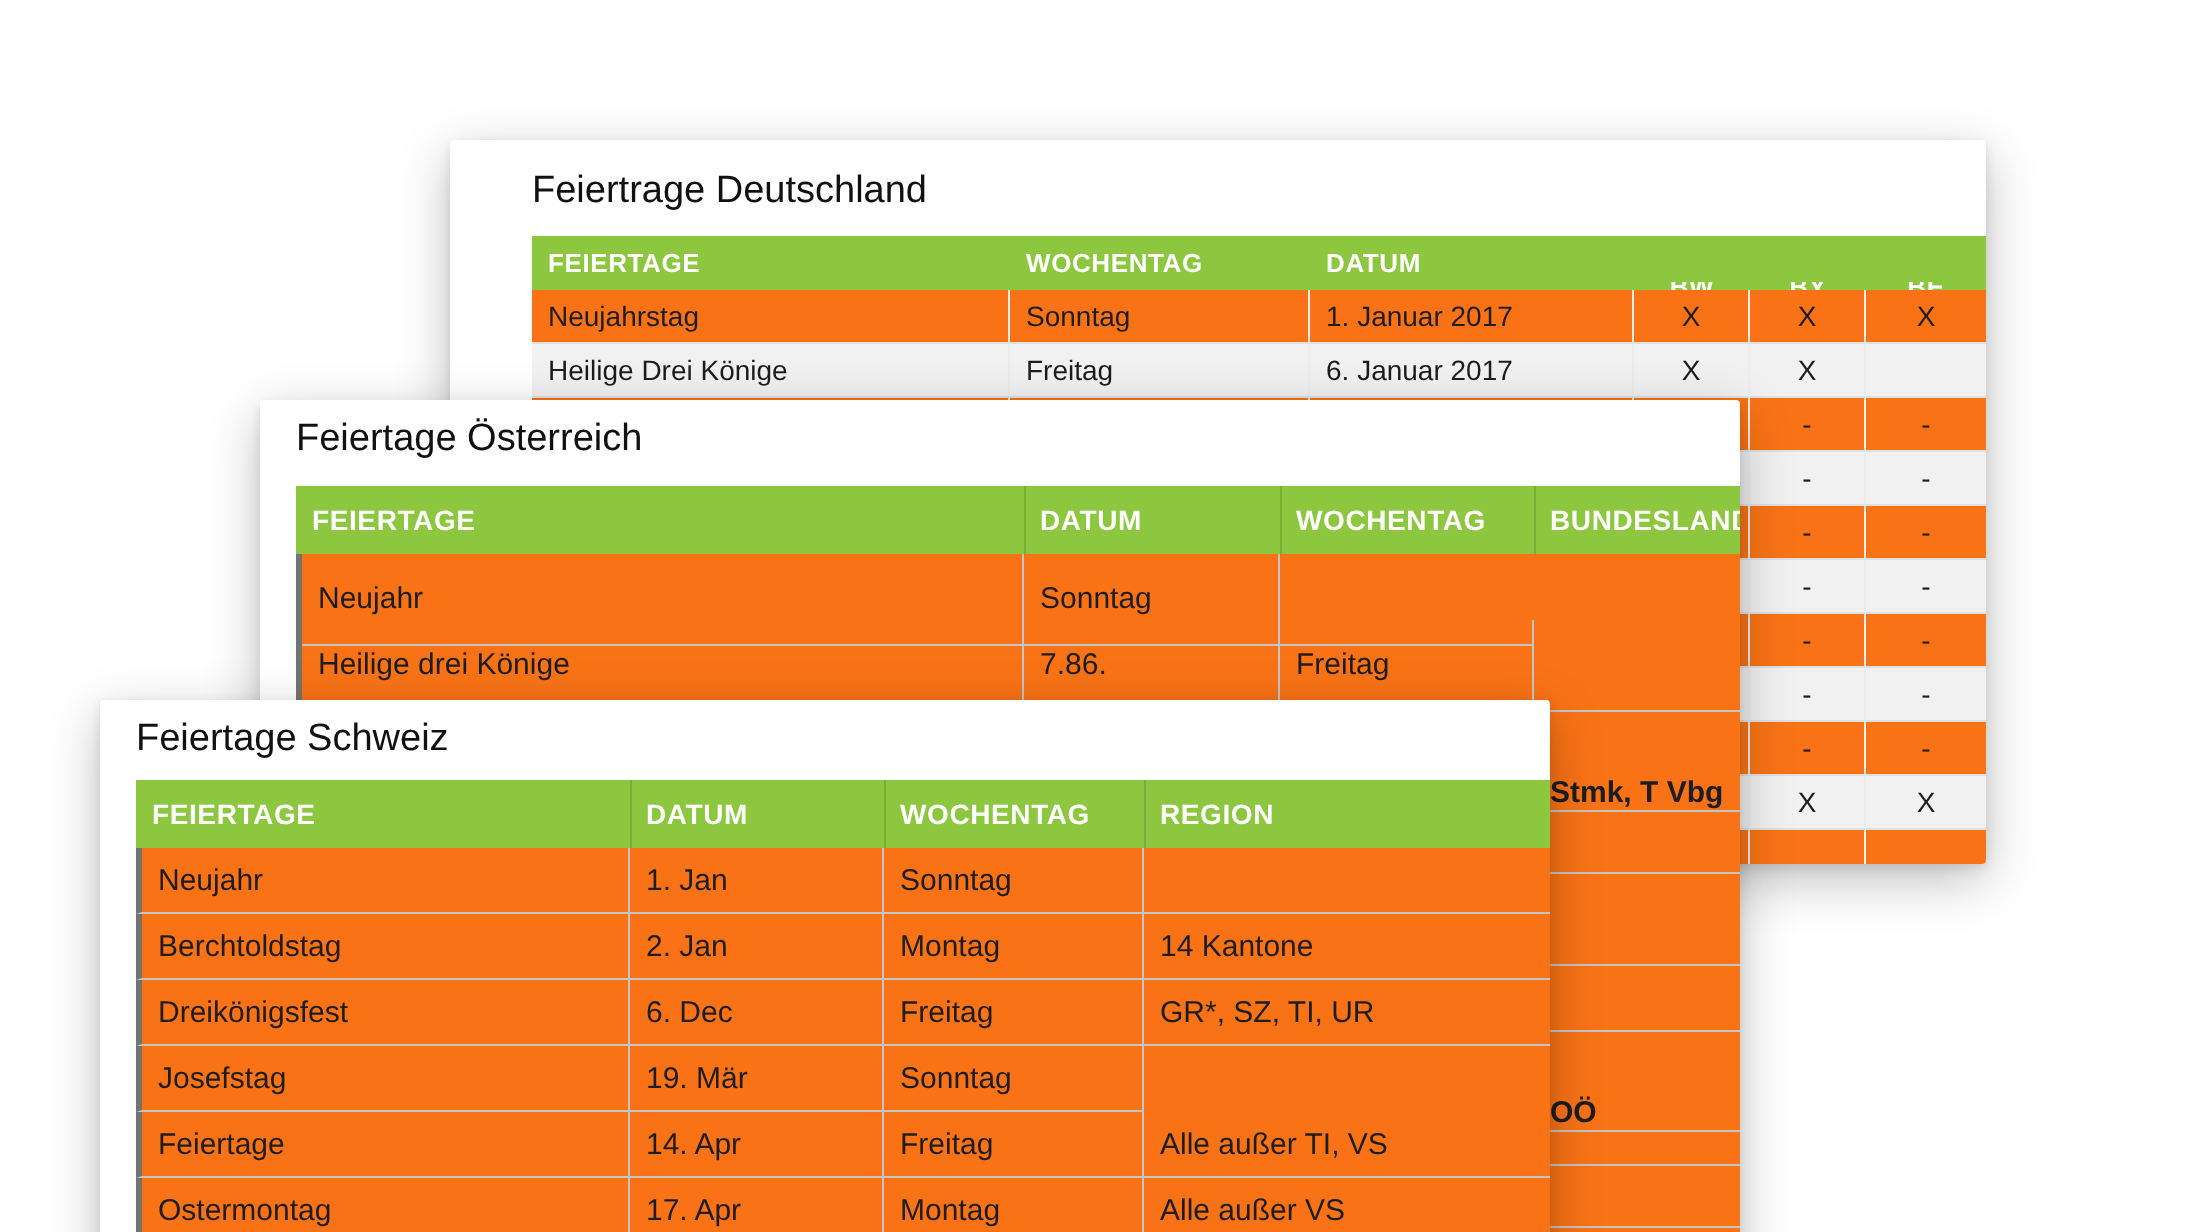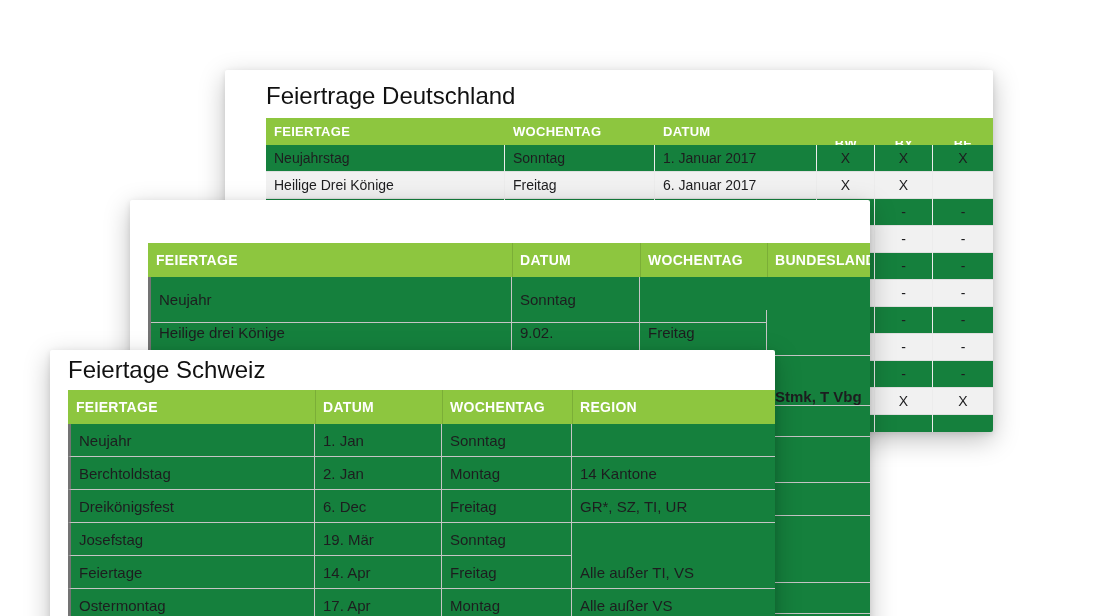--- a/index.html
+++ b/index.html
@@ -13,7 +13,7 @@
   .card-at { left:130px; top:200px; width:740px; height:450px; z-index:2; }
   .card-ch { left:50px;  top:350px; width:725px; height:330px; z-index:3; }
 
-  .title { position:absolute; font-size:24px; font-weight:400; color:#111;
+  .title { position:absolute; font-size:19px; font-weight:400; color:#111;
            line-height:24px; white-space:nowrap; }
   .card-de .title { left:41px; top:14px; }
   .card-at .title { left:18px; top:8px; }

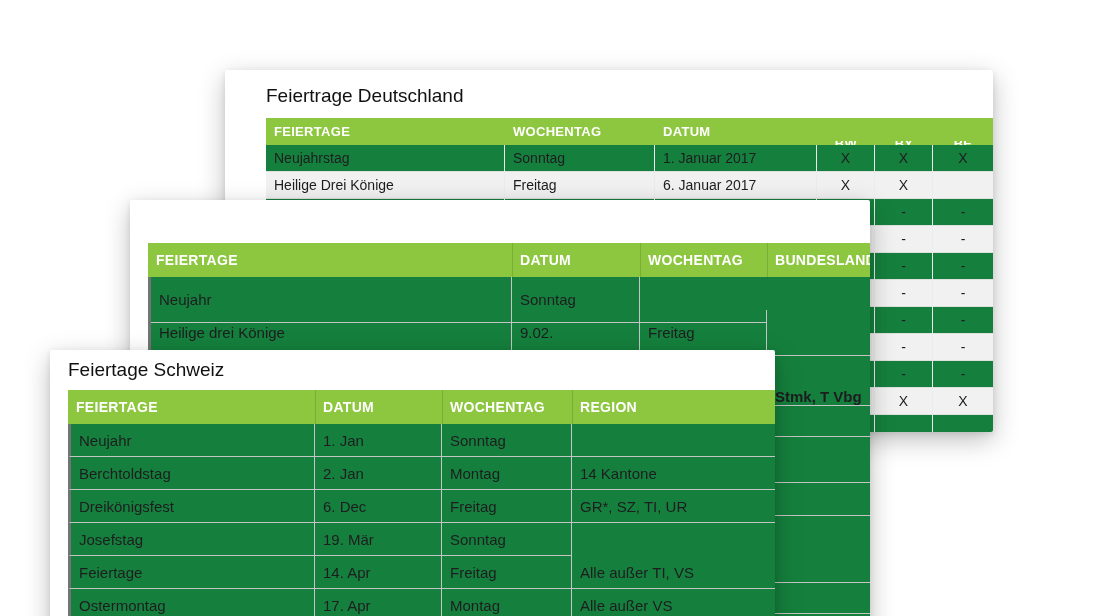--- a/index.html
+++ b/index.html
@@ -39,7 +39,7 @@
   .tbl-at .th + .th, .tbl-ch .th + .th { box-shadow:inset 1px 0 0 rgba(0,0,0,0.12); }
   .th.ctr { justify-content:center; padding:0 4px;margin-top:23px; }
 
-  .tr { background:#15803d; }
+  .tr { background:#f97316; }
   .tbl-de .tr { height:27px; }
   .tbl-ch .tr { height:33px; }
   .tbl-de .tr.alt { background:#f1f1f1; }

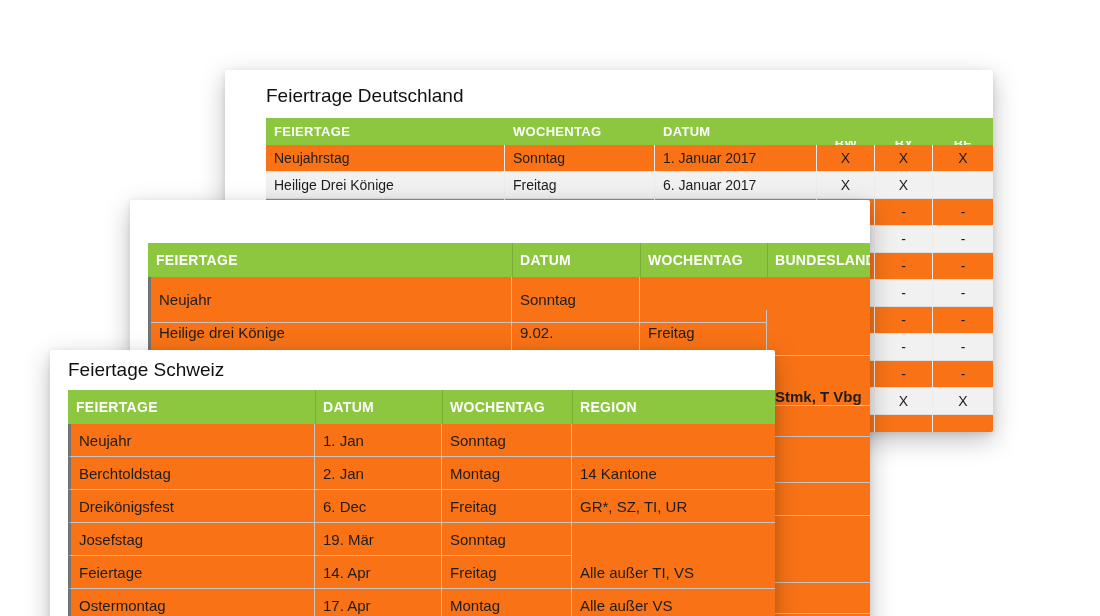--- a/index.html
+++ b/index.html
@@ -161,6 +161,7 @@
   </section>
 
   <section class="card card-at">
+    <h2 class="title">Feiertage Österreich</h2>
     <div class="tbl tbl-at">
       <div class="thead">
         <div class="th">FEIERTAGE</div>

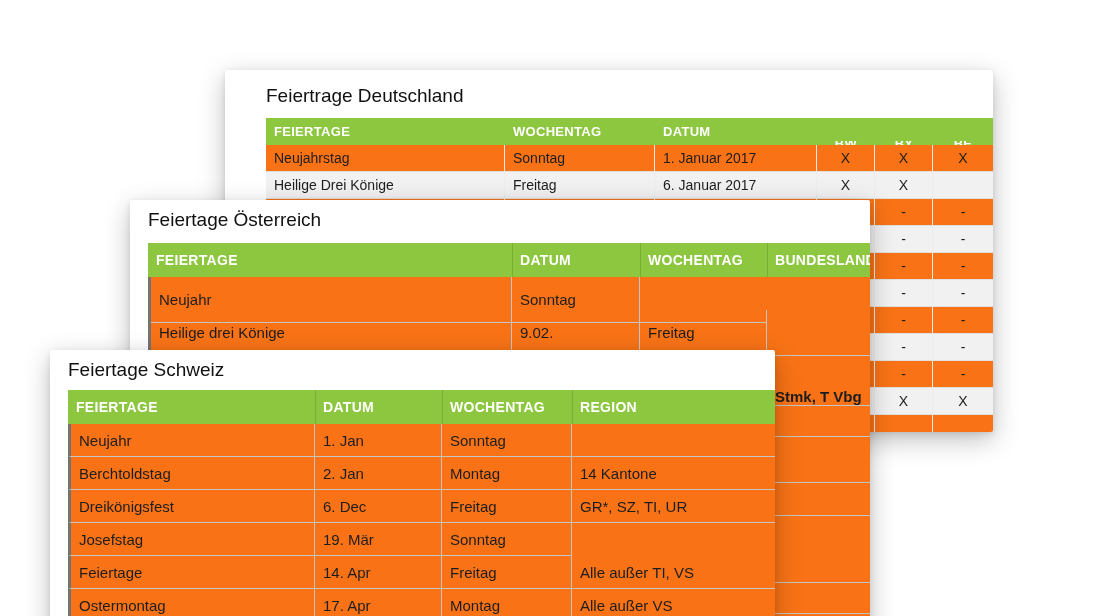--- a/index.html
+++ b/index.html
@@ -176,7 +176,7 @@
       </div>
       <div class="tr" style="height:33px">
         <div class="td first">Heilige drei Könige</div>
-        <div class="td">9.02.</div>
+        <div class="td">7.86.</div>
         <div class="td">Freitag</div>
         <div class="td bold"></div>
       </div>

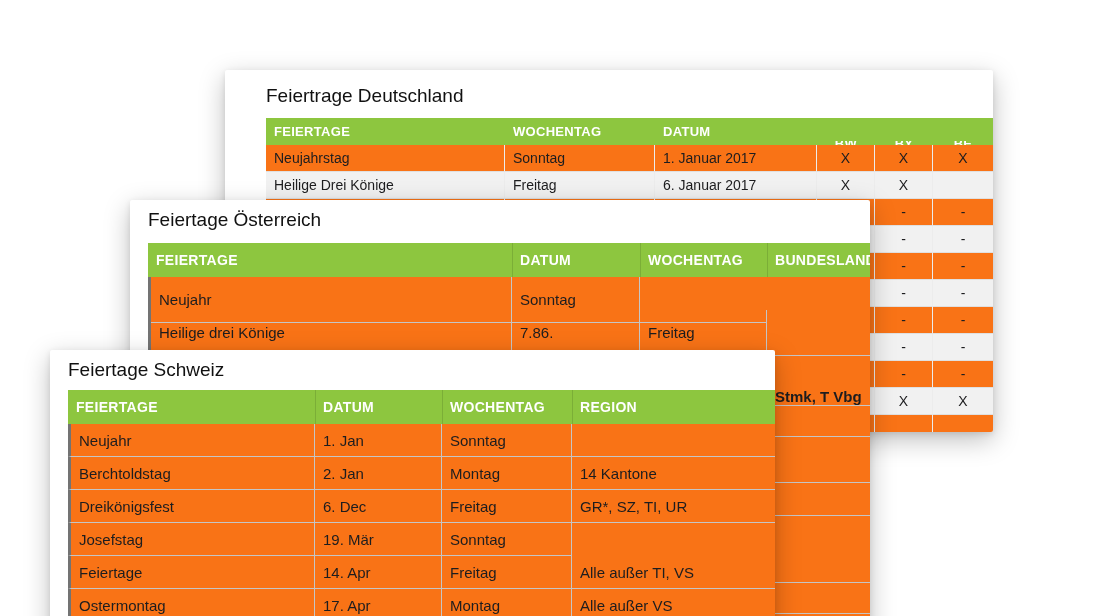--- a/index.html
+++ b/index.html
@@ -208,6 +208,7 @@
         <div class="td first"></div>
         <div class="td"></div>
         <div class="td"></div>
+        <div class="td bold">OÖ</div>
       </div>
       <div class="tr" style="height:31px">
         <div class="td first"></div>

